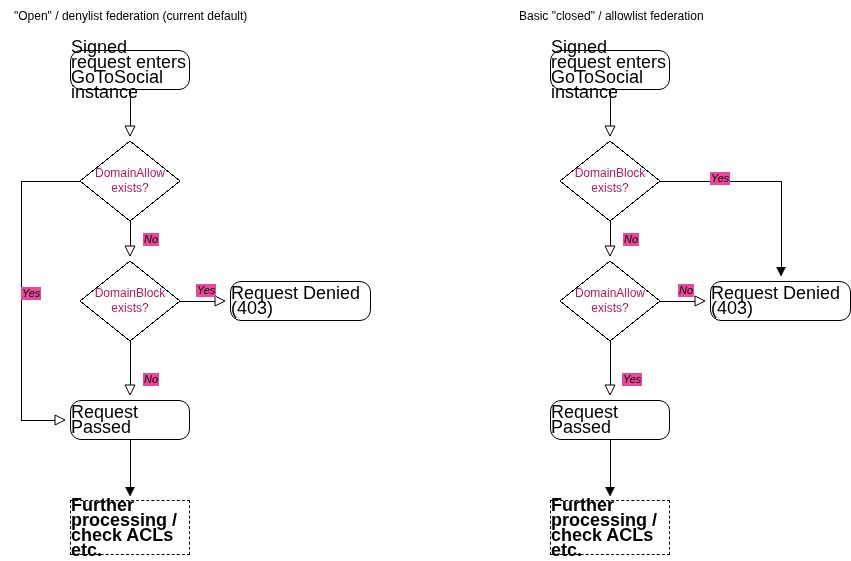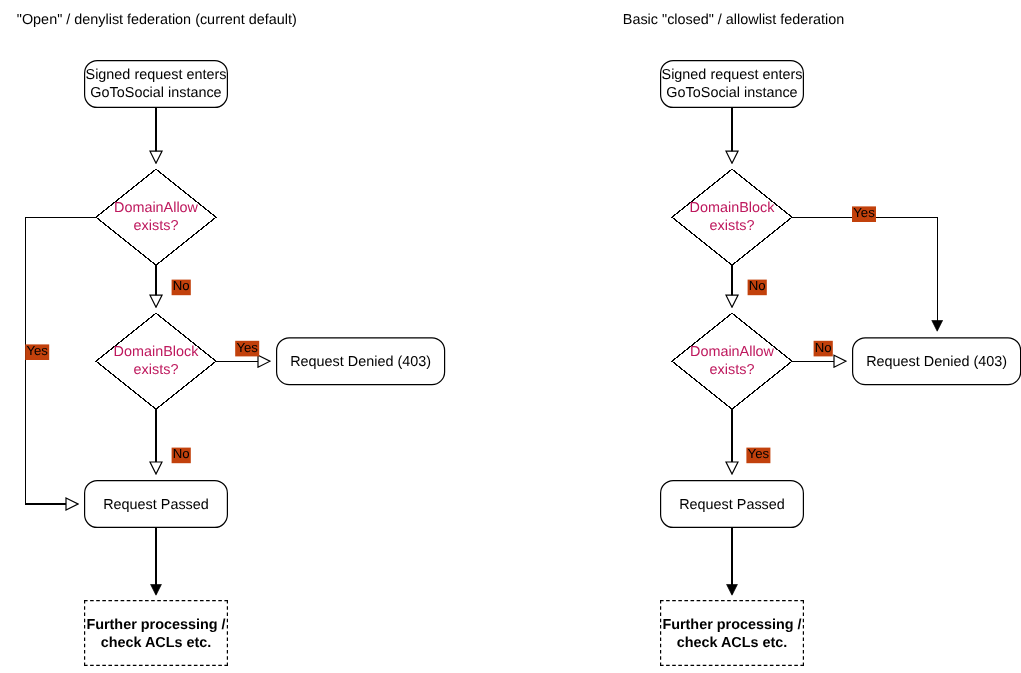--- a/index.html
+++ b/index.html
@@ -34,8 +34,8 @@
     display: flex;
     align-items: center;
     justify-content: center;
-    text-align: right;
-    font-size: 12px;
+    text-align: left;
+    font-size: 18px;
     line-height: 15px;
     color: #000000;
     background: #ffffff;

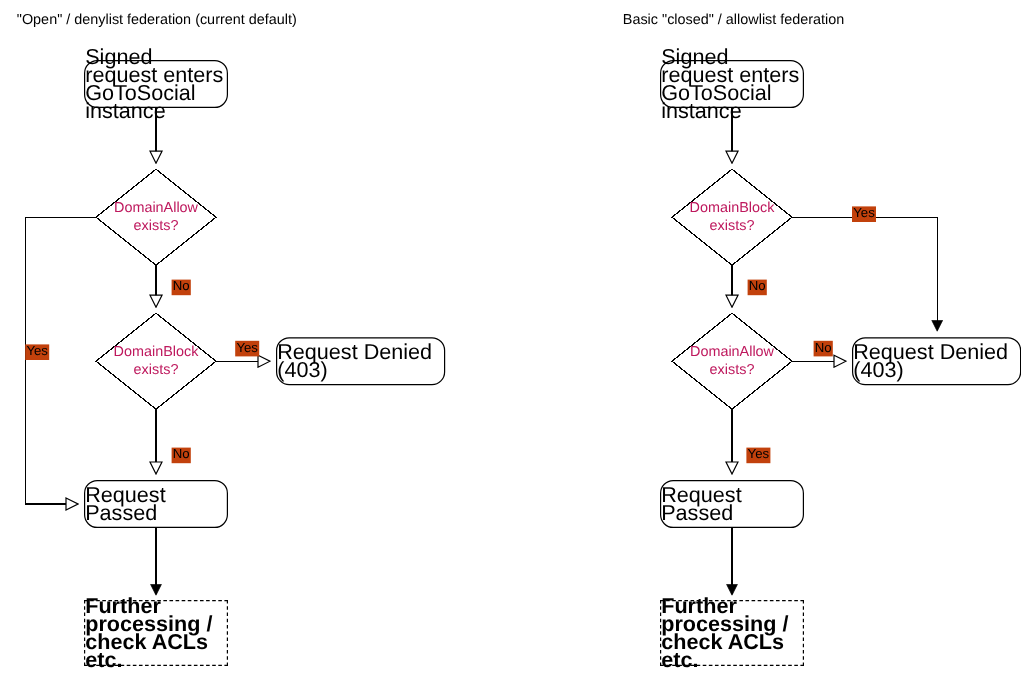--- a/index.html
+++ b/index.html
@@ -65,9 +65,10 @@
     font-size: 11px;
     line-height: 13px;
     color: #000000;
-    background: #c2410c;
+    background: #ec4899;
     padding: 0 1px;
     white-space: nowrap;
+    font-style: italic;
   }
 </style>
 </head>

